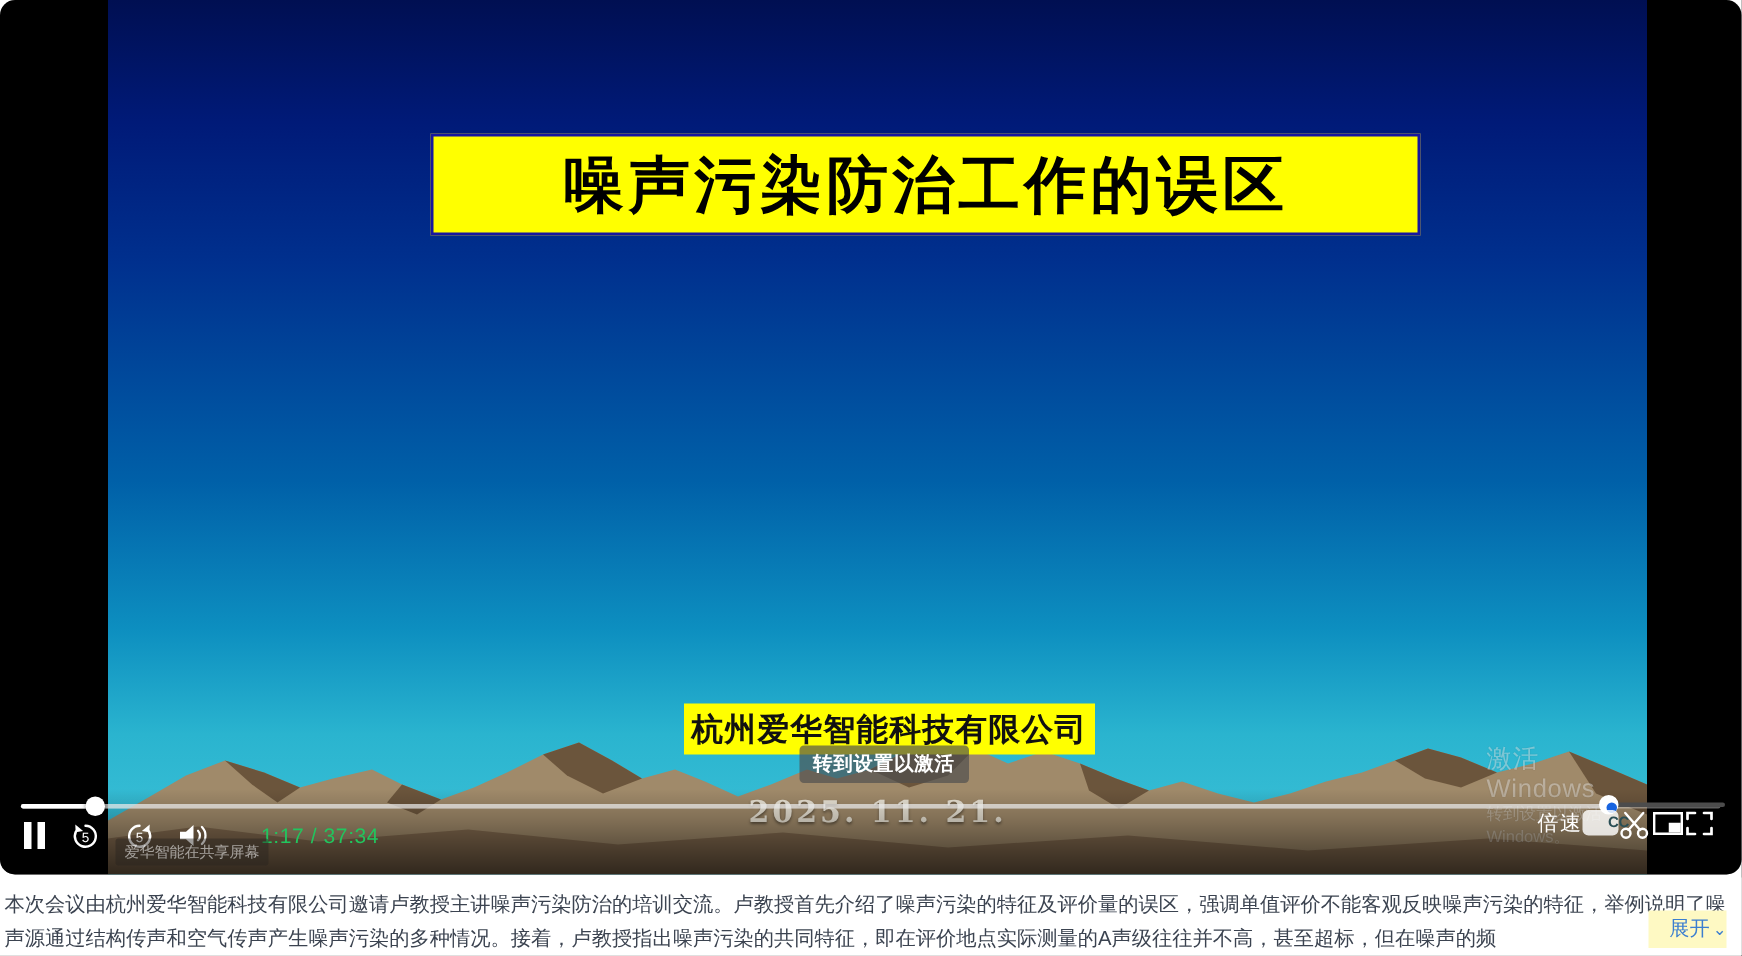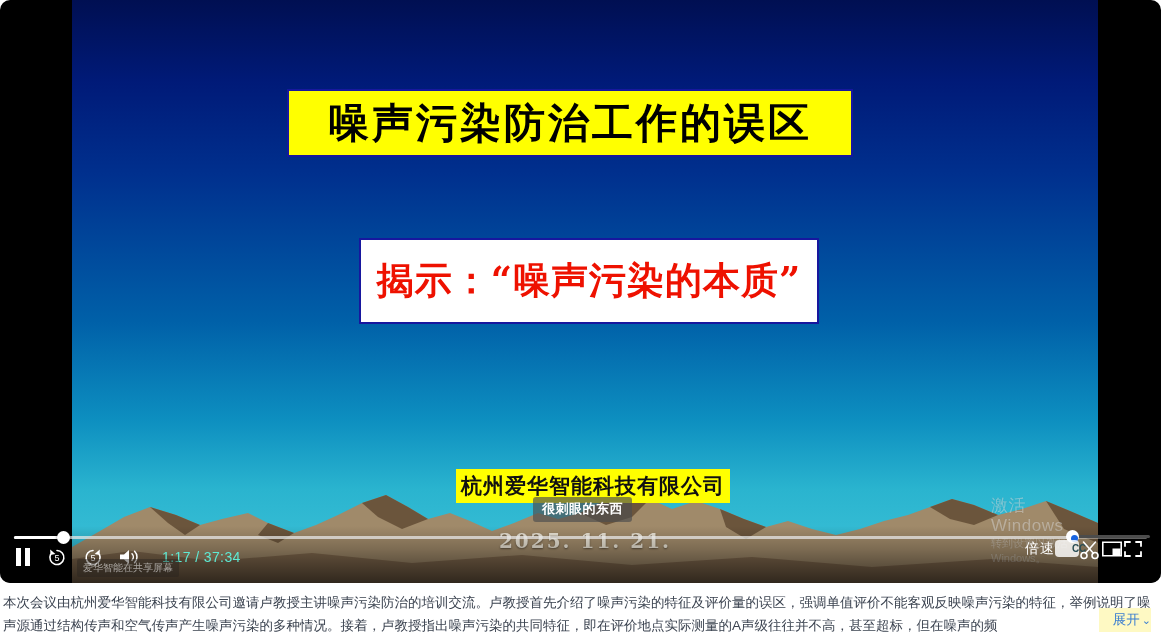--- a/index.html
+++ b/index.html
@@ -41,7 +41,7 @@
   
   .slide-title {
     position:absolute; left:215px; top:89px;
-    width:566px; height:68px;
+    width:660px; height:68px;
     background:#ffff00;
     border:2px solid #17179e;
     display:flex; align-items:center; justify-content:center;

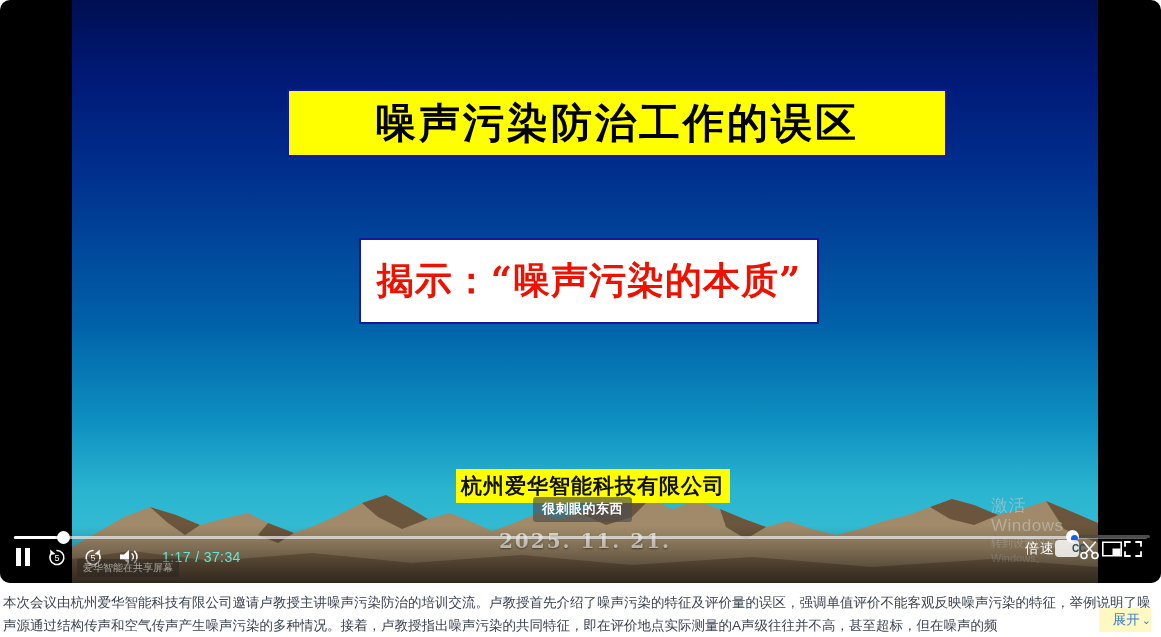--- a/index.html
+++ b/index.html
@@ -255,9 +255,6 @@
       <span>噪声污染防治工作的误区</span>
     </div>
 
-    <div class="slide-sub">
-      <span>揭示：“噪声污染的本质”</span>
-    </div>
 
     <div class="slide-company">
       <span>杭州爱华智能科技有限公司</span>

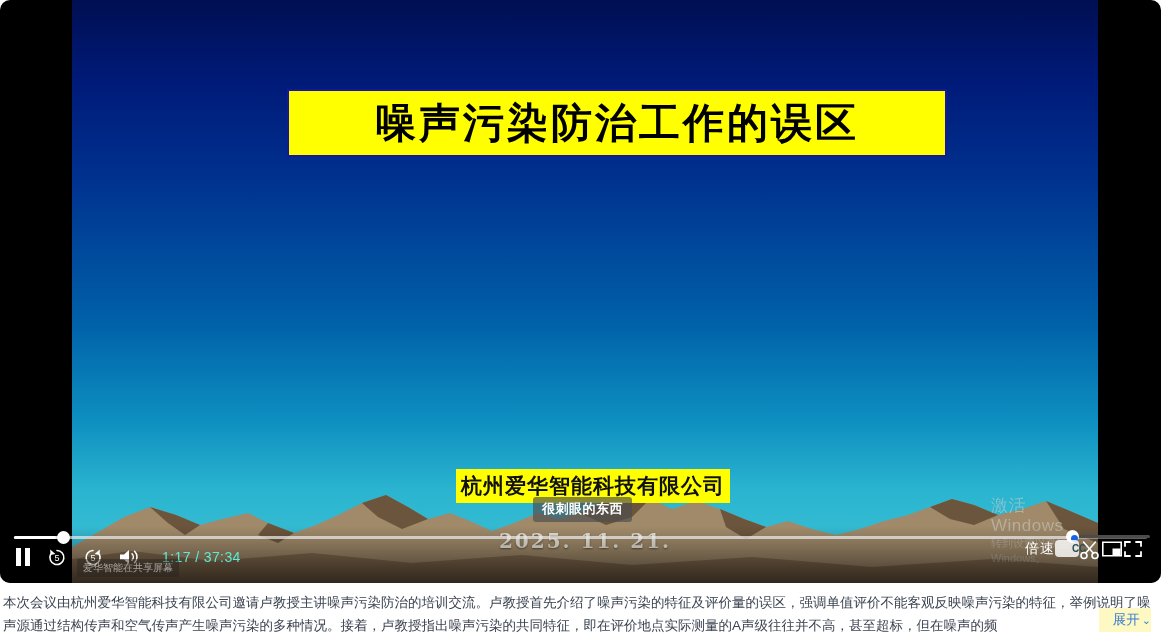--- a/index.html
+++ b/index.html
@@ -262,7 +262,7 @@
 
     <div class="slide-date">2025. 11. 21.</div>
 
-    <div class="bullet-comment">很刺眼的东西</div>
+    <div class="bullet-comment">转到设置以激活</div>
 
     <div class="win-activate">
       <div class="wa-title">激活 Windows</div>

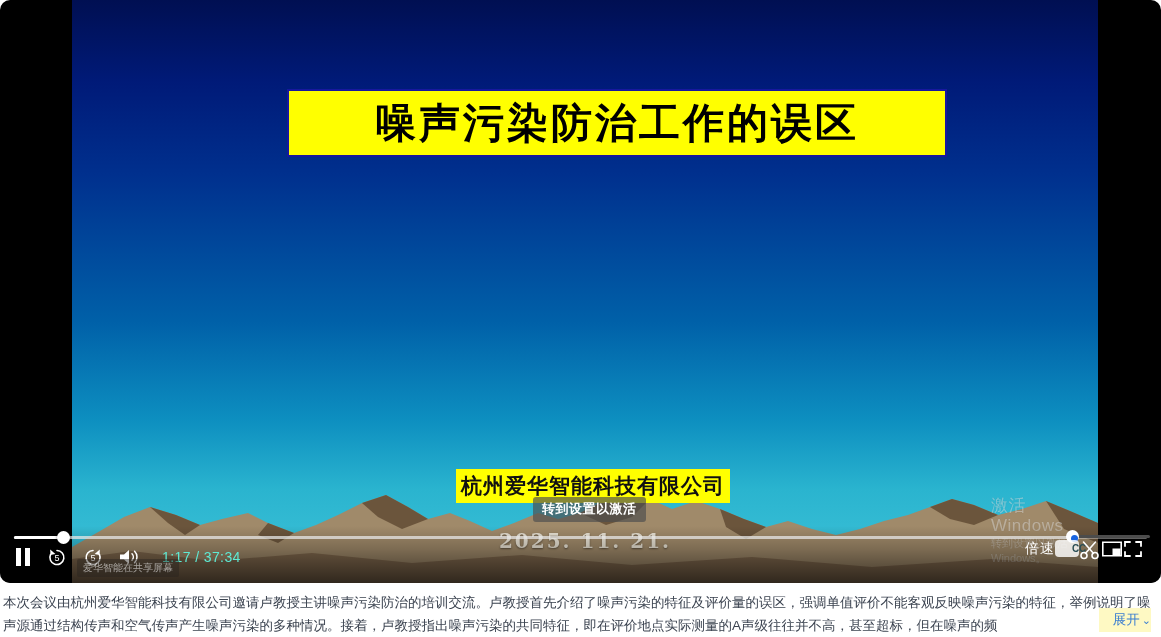--- a/index.html
+++ b/index.html
@@ -159,8 +159,8 @@
     line-height:0;
   }
   .time-label {
-    color:#5eead4; font-size:14px; letter-spacing:.4px;
-    margin-left:6px; white-space:nowrap;
+    color:#22c55e; font-size:14px; letter-spacing:.4px;
+    margin-left:18px; white-space:nowrap;
   }
   .speed-label {
     color:#ffffff; font-size:14px; cursor:pointer; white-space:nowrap;

